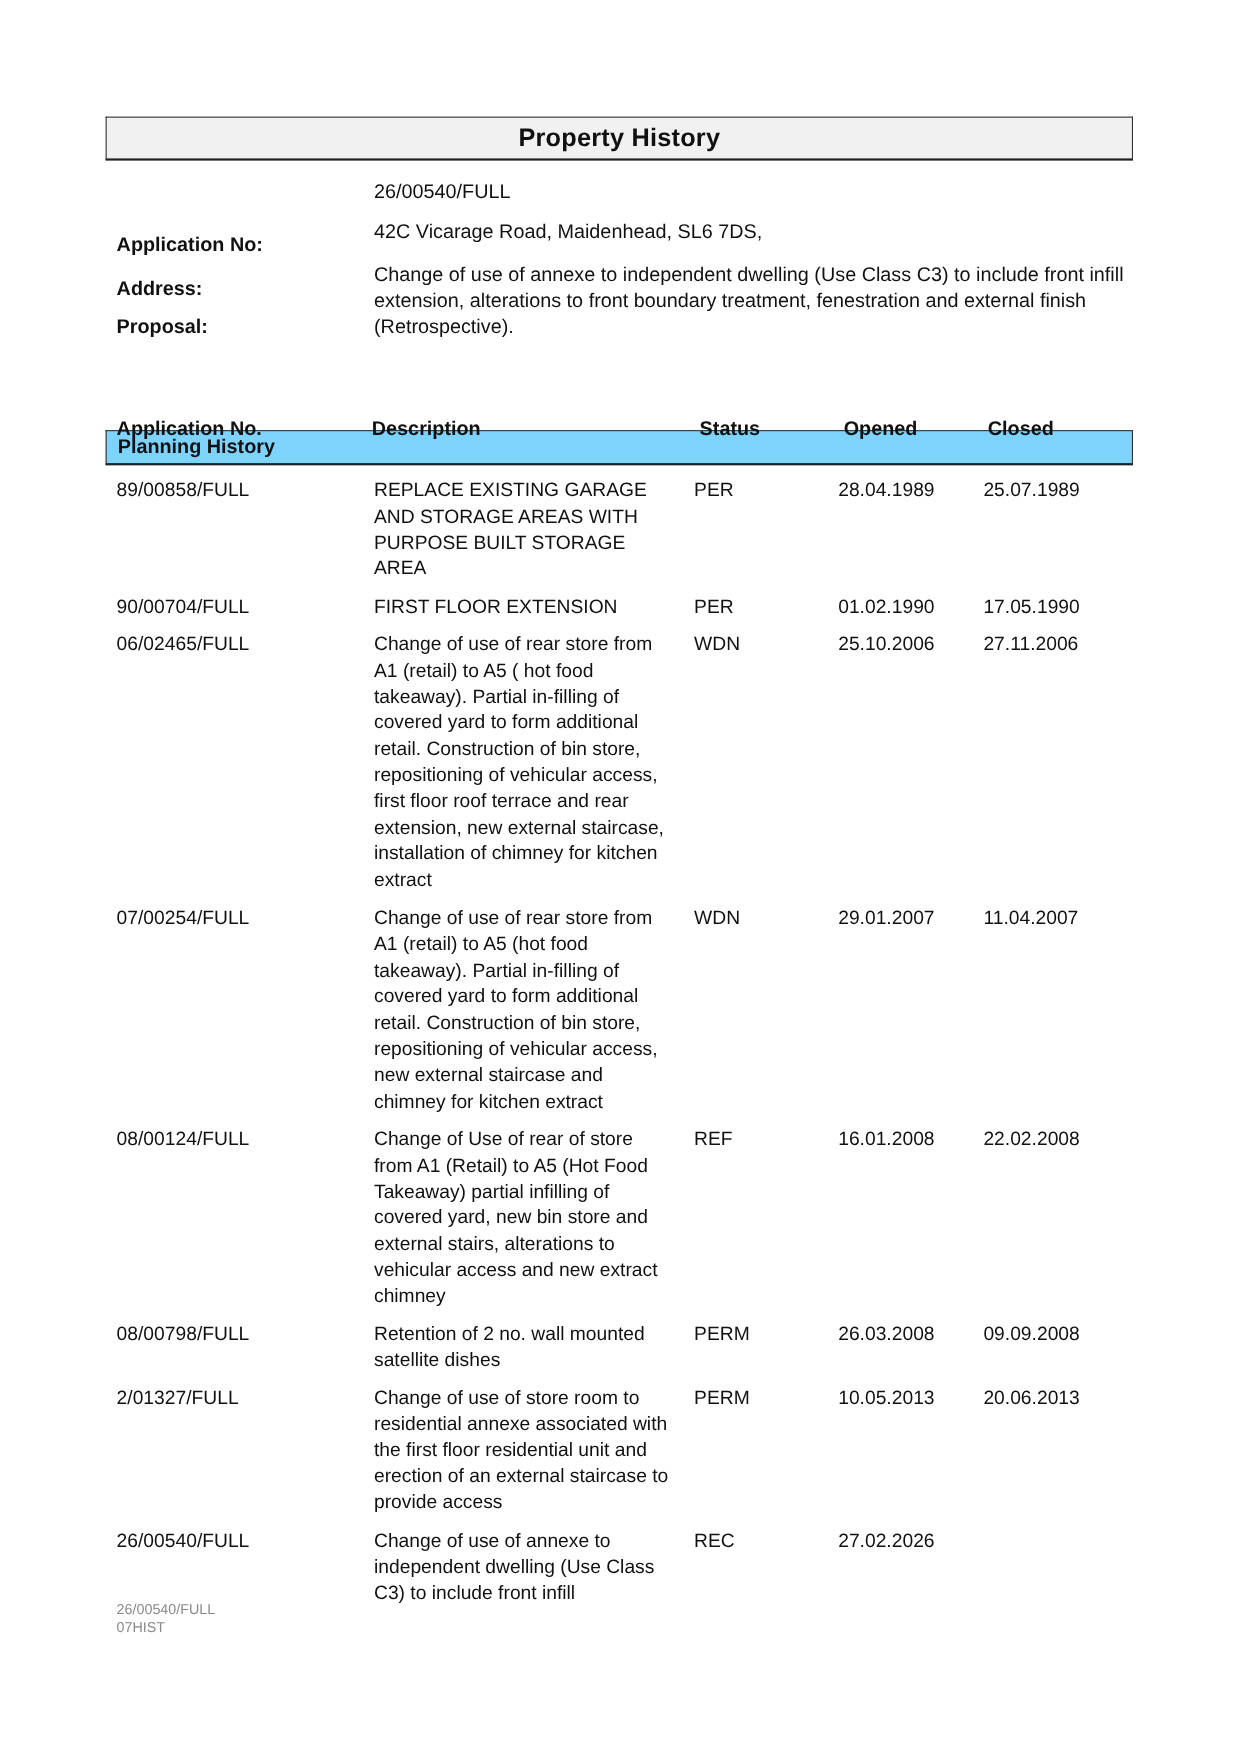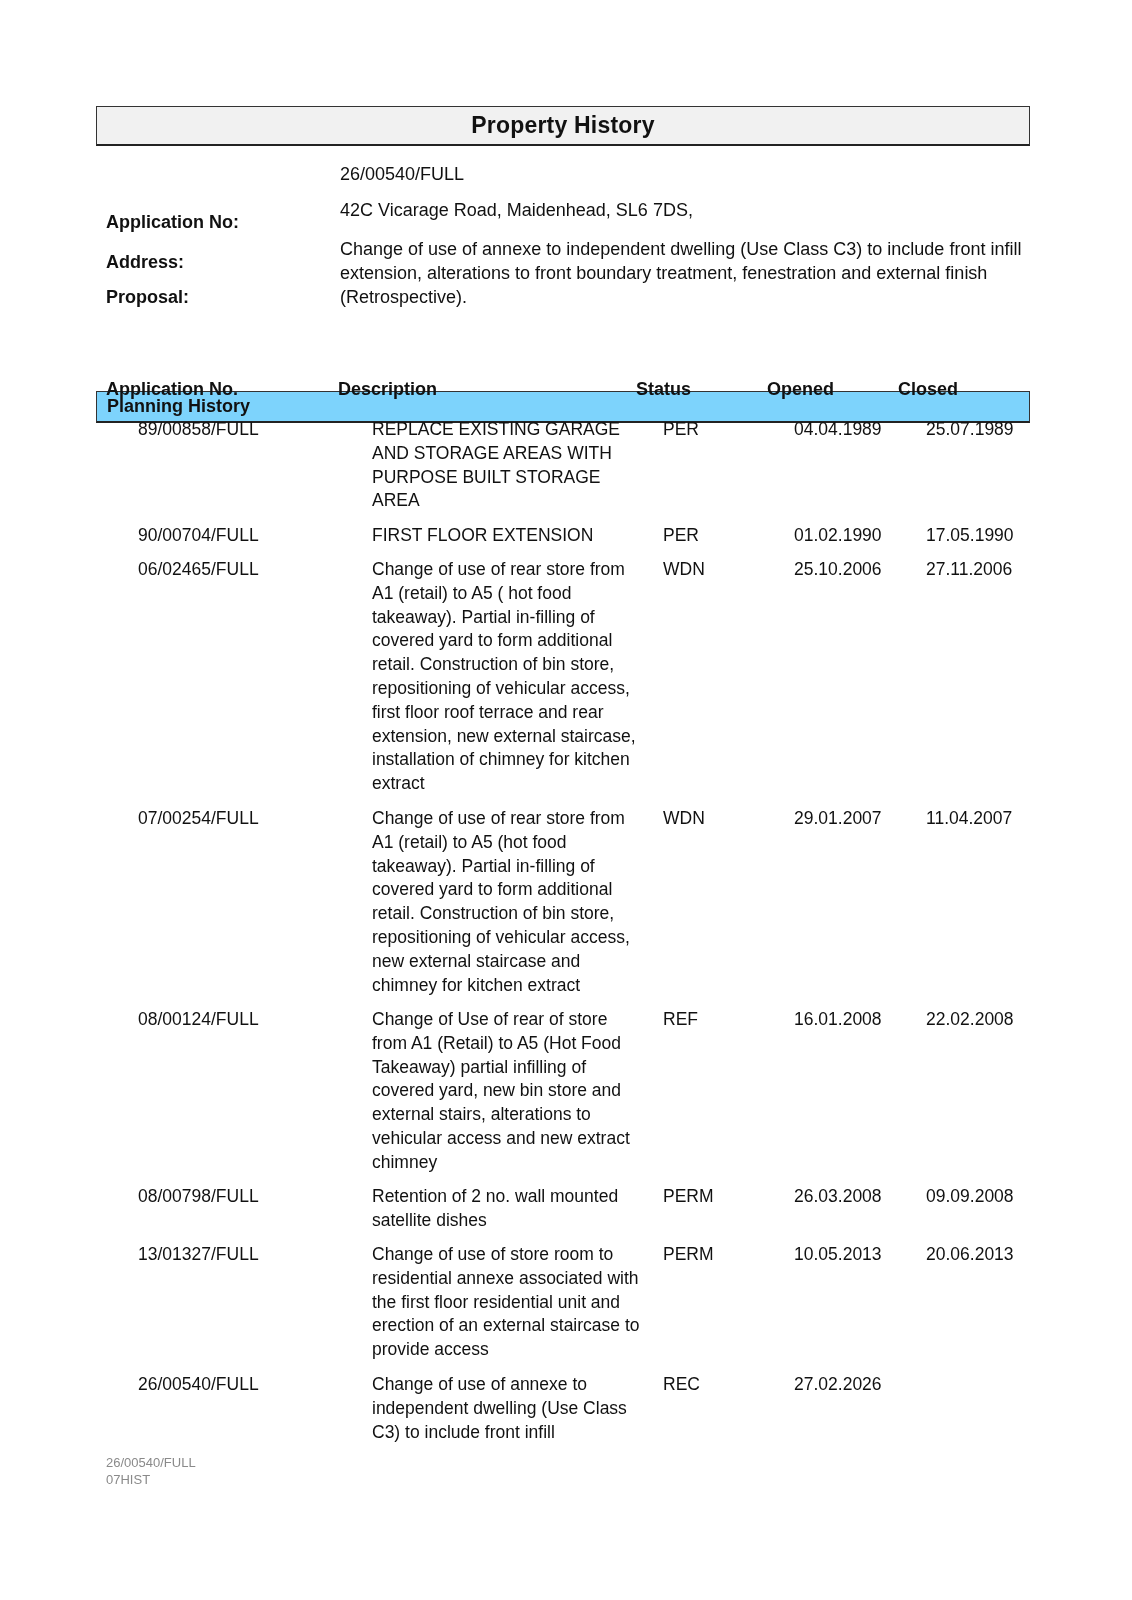--- a/index.html
+++ b/index.html
@@ -88,8 +88,7 @@
     }
     .cell {
       position: absolute;
-      top: 0;
-      margin-left: 32px;
+      top: 16px;
     }
     .c-app { left: 106px; white-space: nowrap; }
     .c-desc { left: 340px; width: 275px; }

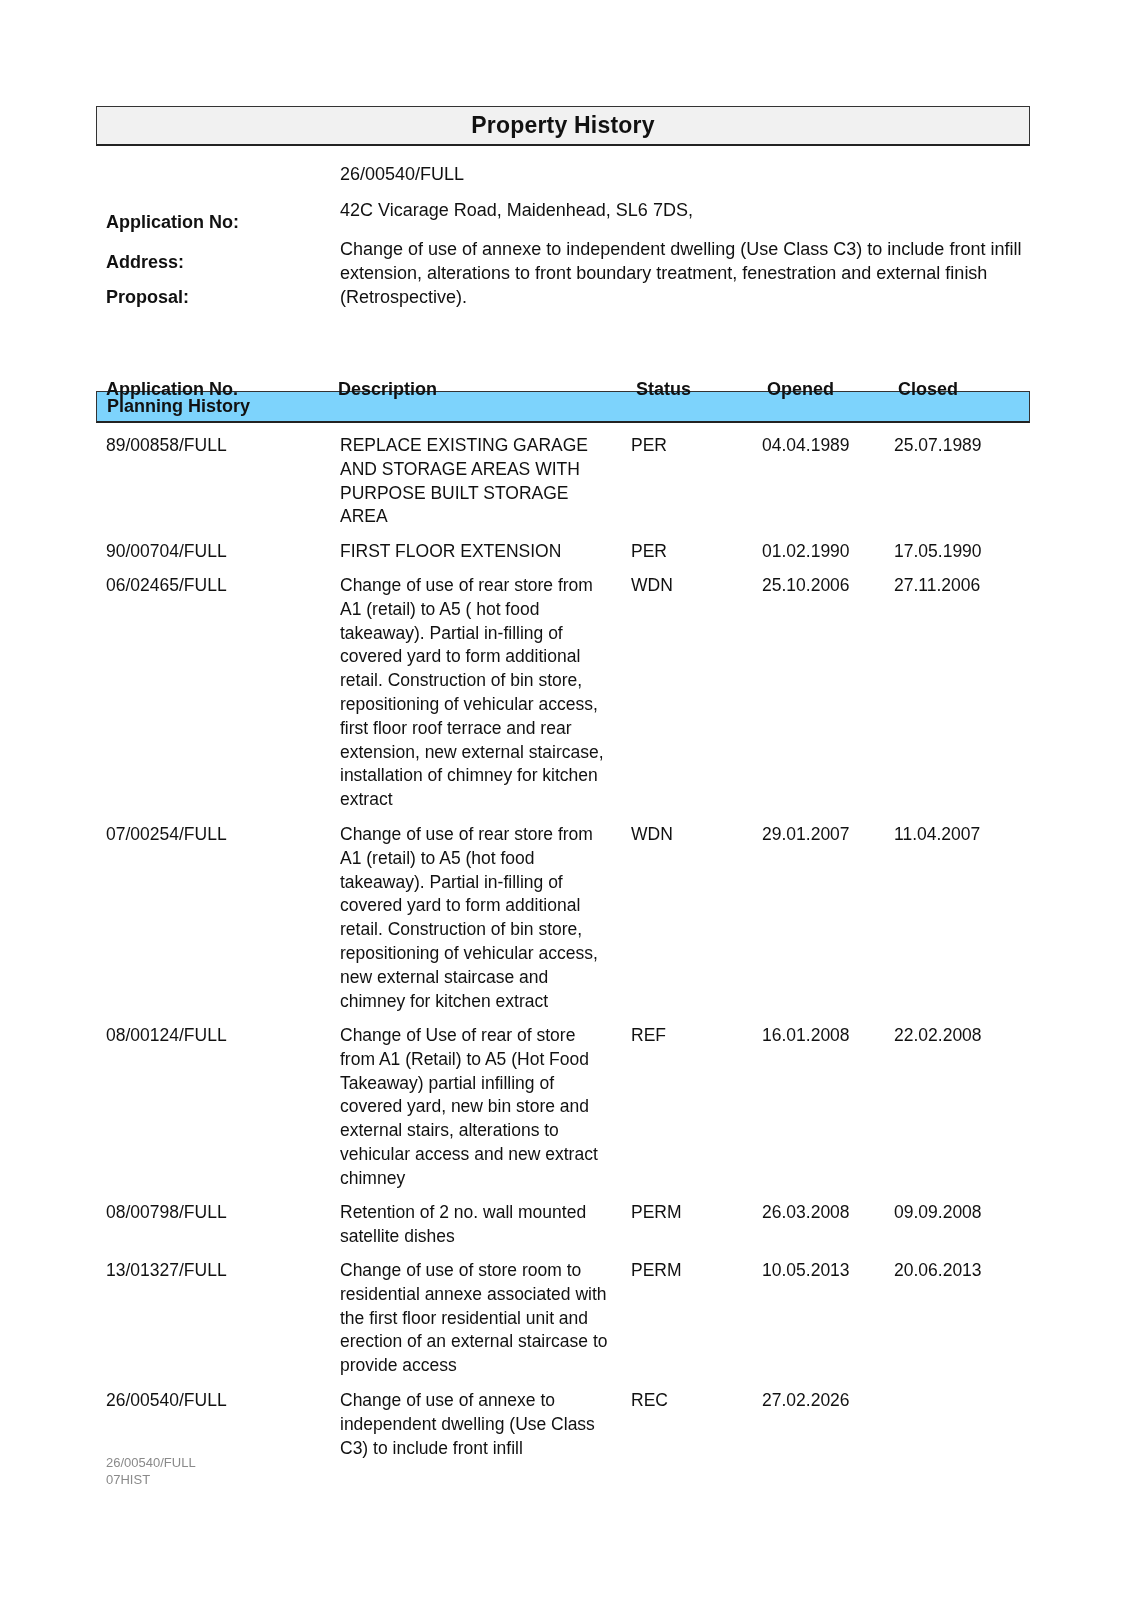--- a/index.html
+++ b/index.html
@@ -140,7 +140,7 @@
   <span class="cell c-app">89/00858/FULL</span>
   <span class="cell c-desc">REPLACE EXISTING GARAGE AND STORAGE AREAS WITH PURPOSE BUILT STORAGE AREA</span>
   <span class="cell c-status">PER</span>
-  <span class="cell c-opened">04.04.1989</span>
+  <span class="cell c-opened">28.04.1989</span>
   <span class="cell c-closed">25.07.1989</span>
 </div>
 

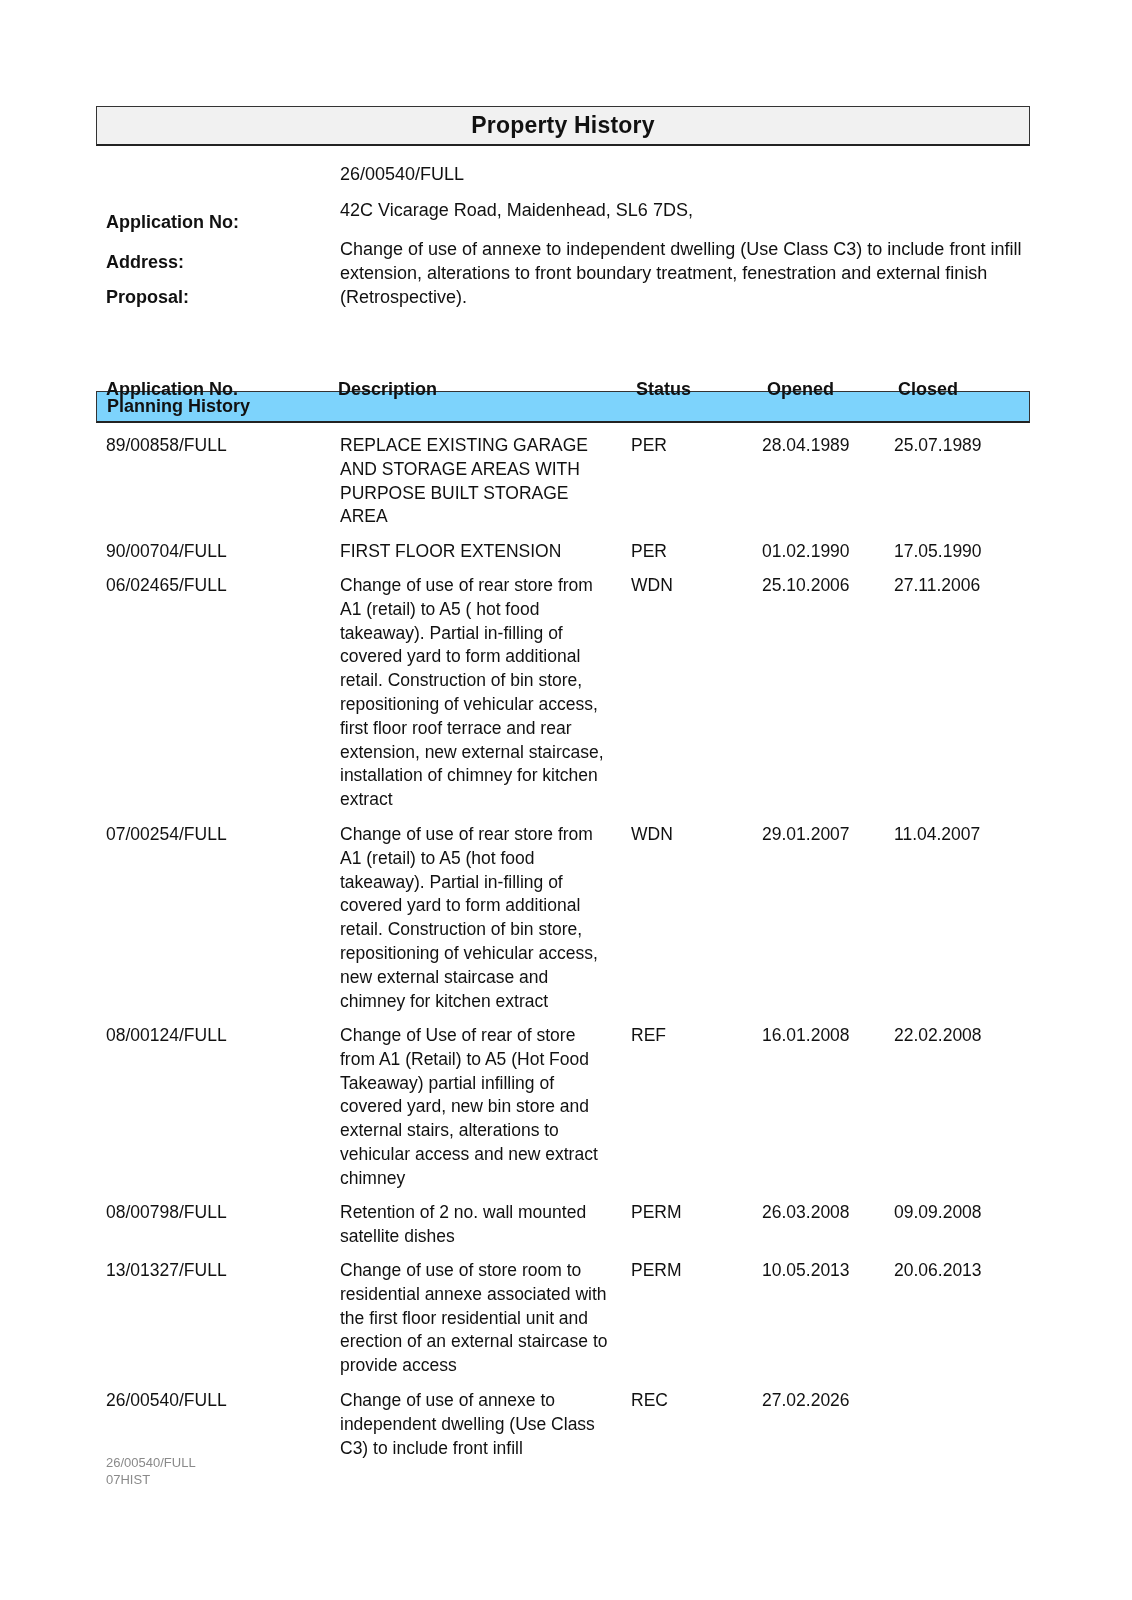--- a/index.html
+++ b/index.html
@@ -185,7 +185,7 @@
 </div>
 
 <div class="row" style="top:1243px;">
-  <span class="cell c-app">13/01327/FULL</span>
+  <span class="cell c-app">2/01327/FULL</span>
   <span class="cell c-desc">Change of use of store room to residential annexe associated with the first floor residential unit and erection of an external staircase to provide access</span>
   <span class="cell c-status">PERM</span>
   <span class="cell c-opened">10.05.2013</span>

